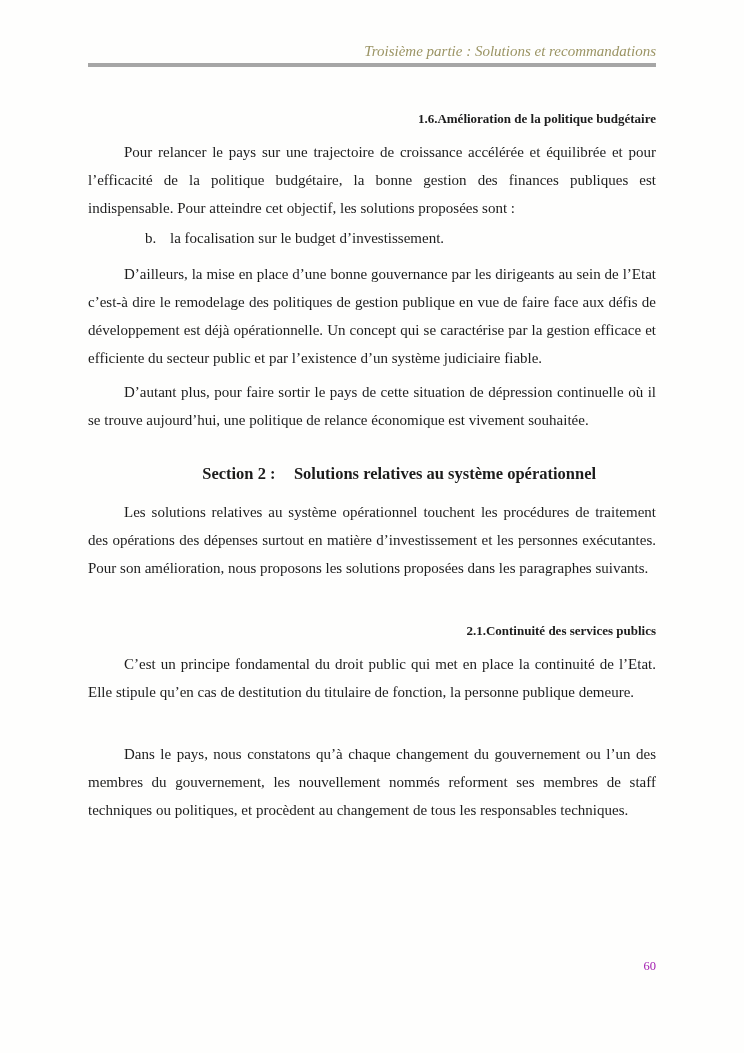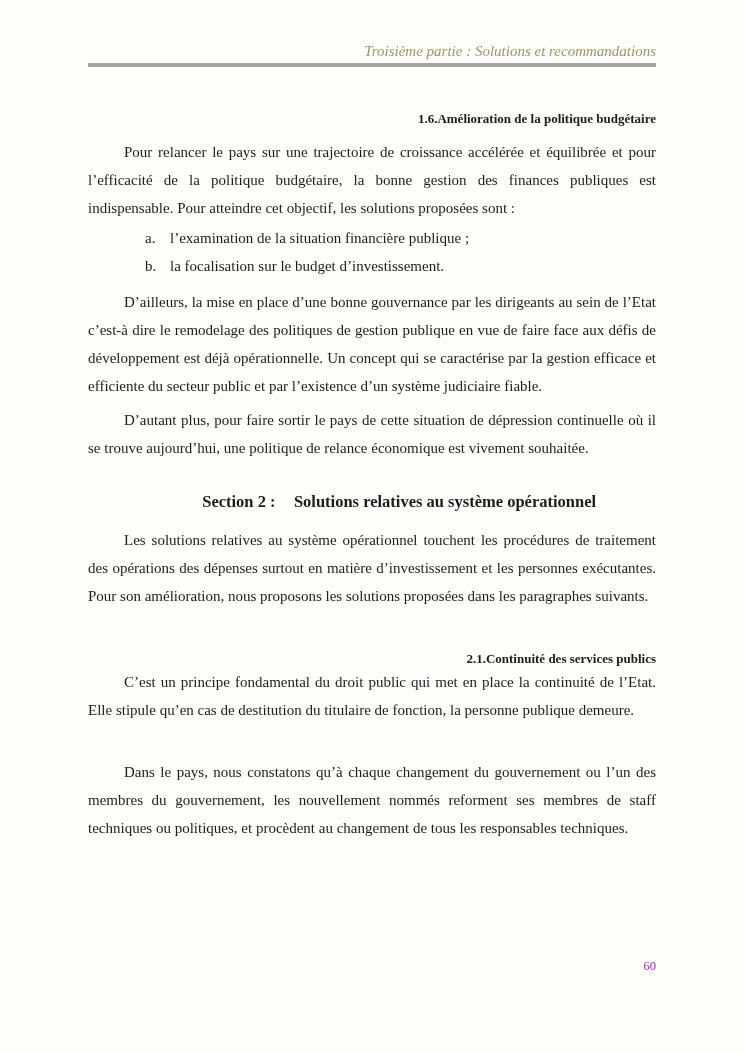--- a/index.html
+++ b/index.html
@@ -89,9 +89,6 @@
 
     <div class="list">
       <div class="list-item">
-        <span class="marker">a.</span><span>l’examination de la situation financière publique ;</span>
-      </div>
-      <div class="list-item">
         <span class="marker">b.</span><span>la focalisation sur le budget d’investissement.</span>
       </div>
     </div>

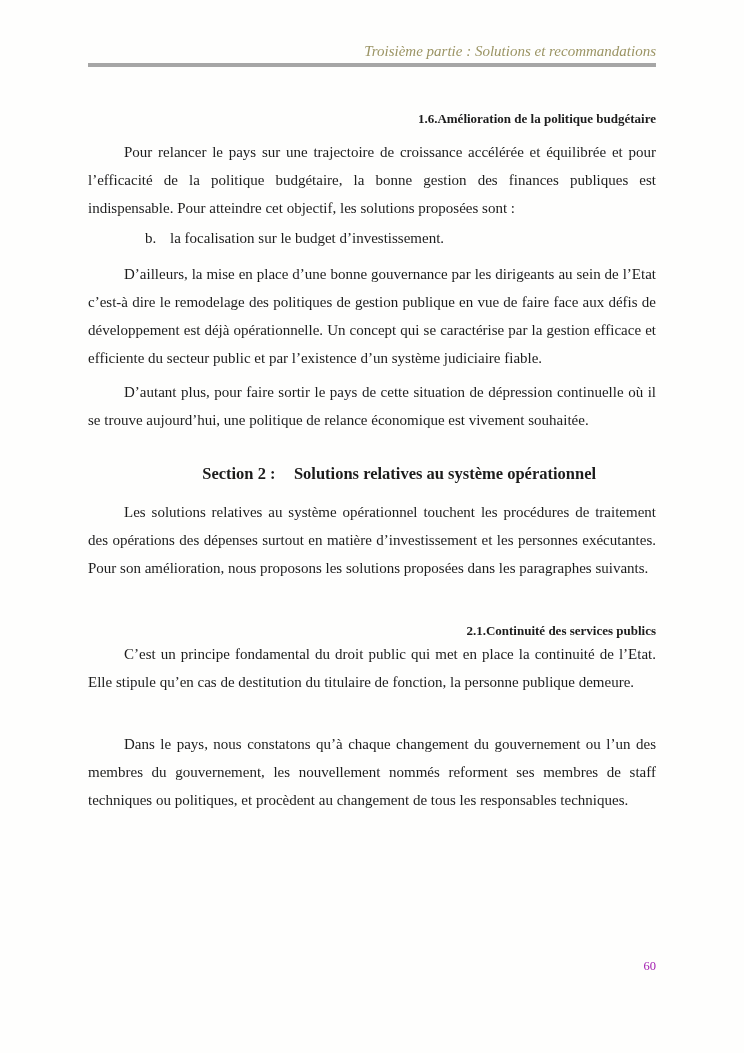--- a/index.html
+++ b/index.html
@@ -59,7 +59,7 @@
   .h-section .sec-label { display:inline-block; width:110px; }
   .p5 { margin-top:12px; }
   .h-sub2 { margin-top:40px; }
-  .p6 { }
+  .p6 { margin-top:10px; }
   .p7 { margin-top:34px; }
   .page-number {
     position:absolute;

